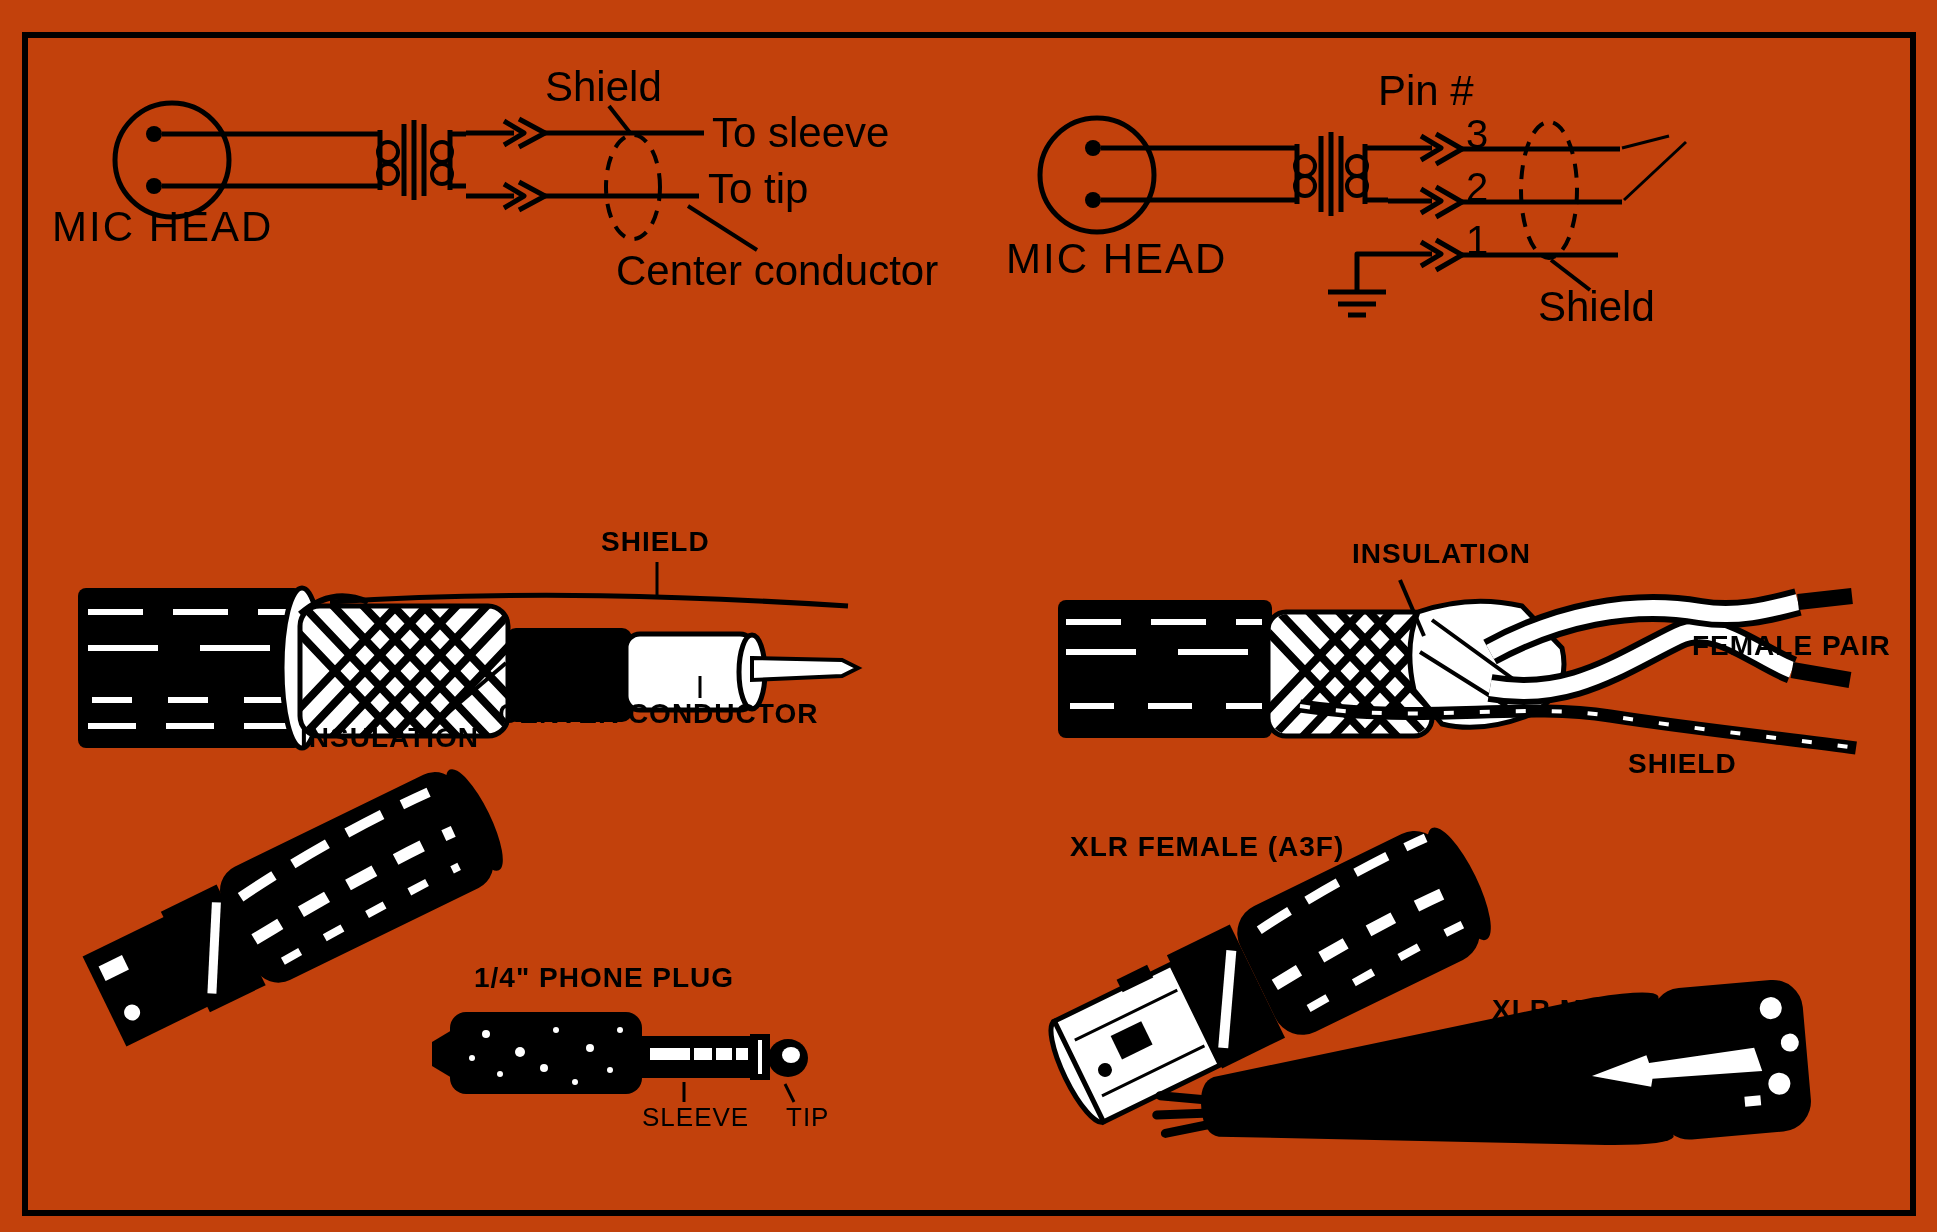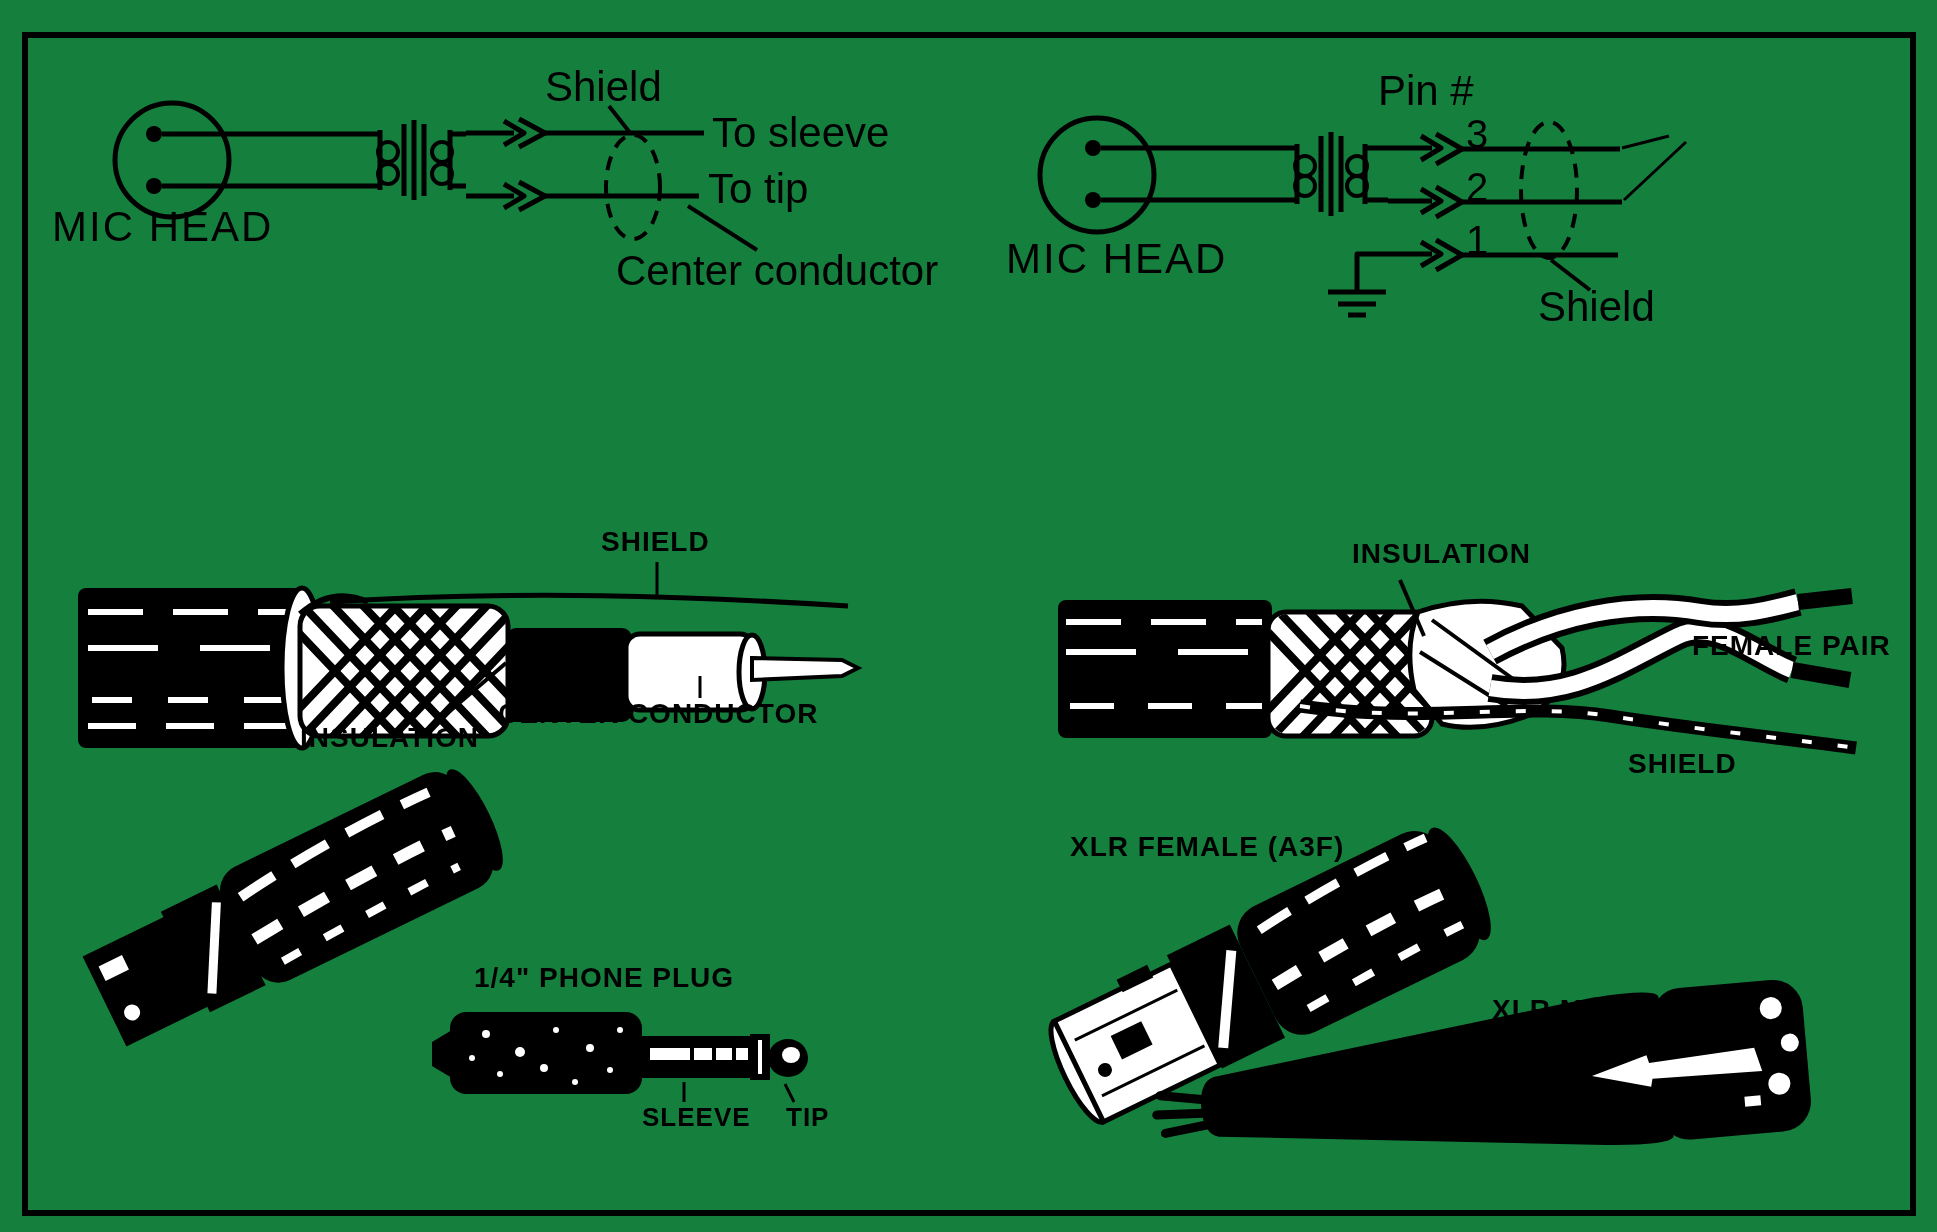--- a/index.html
+++ b/index.html
@@ -3,7 +3,7 @@
 <meta charset="utf-8">
 <style>
   html,body{margin:0;padding:0;background:#fff;}
-  .stage{position:relative;width:1937px;height:1232px;background:#15803d;
+  .stage{position:relative;width:1937px;height:1232px;background:#c2410c;
          font-family:"Liberation Sans",sans-serif;color:#000;overflow:hidden;}
   .frame-border{position:absolute;left:22px;top:32px;width:1894px;height:1184px;
                 border:6px solid #000;box-sizing:border-box;}

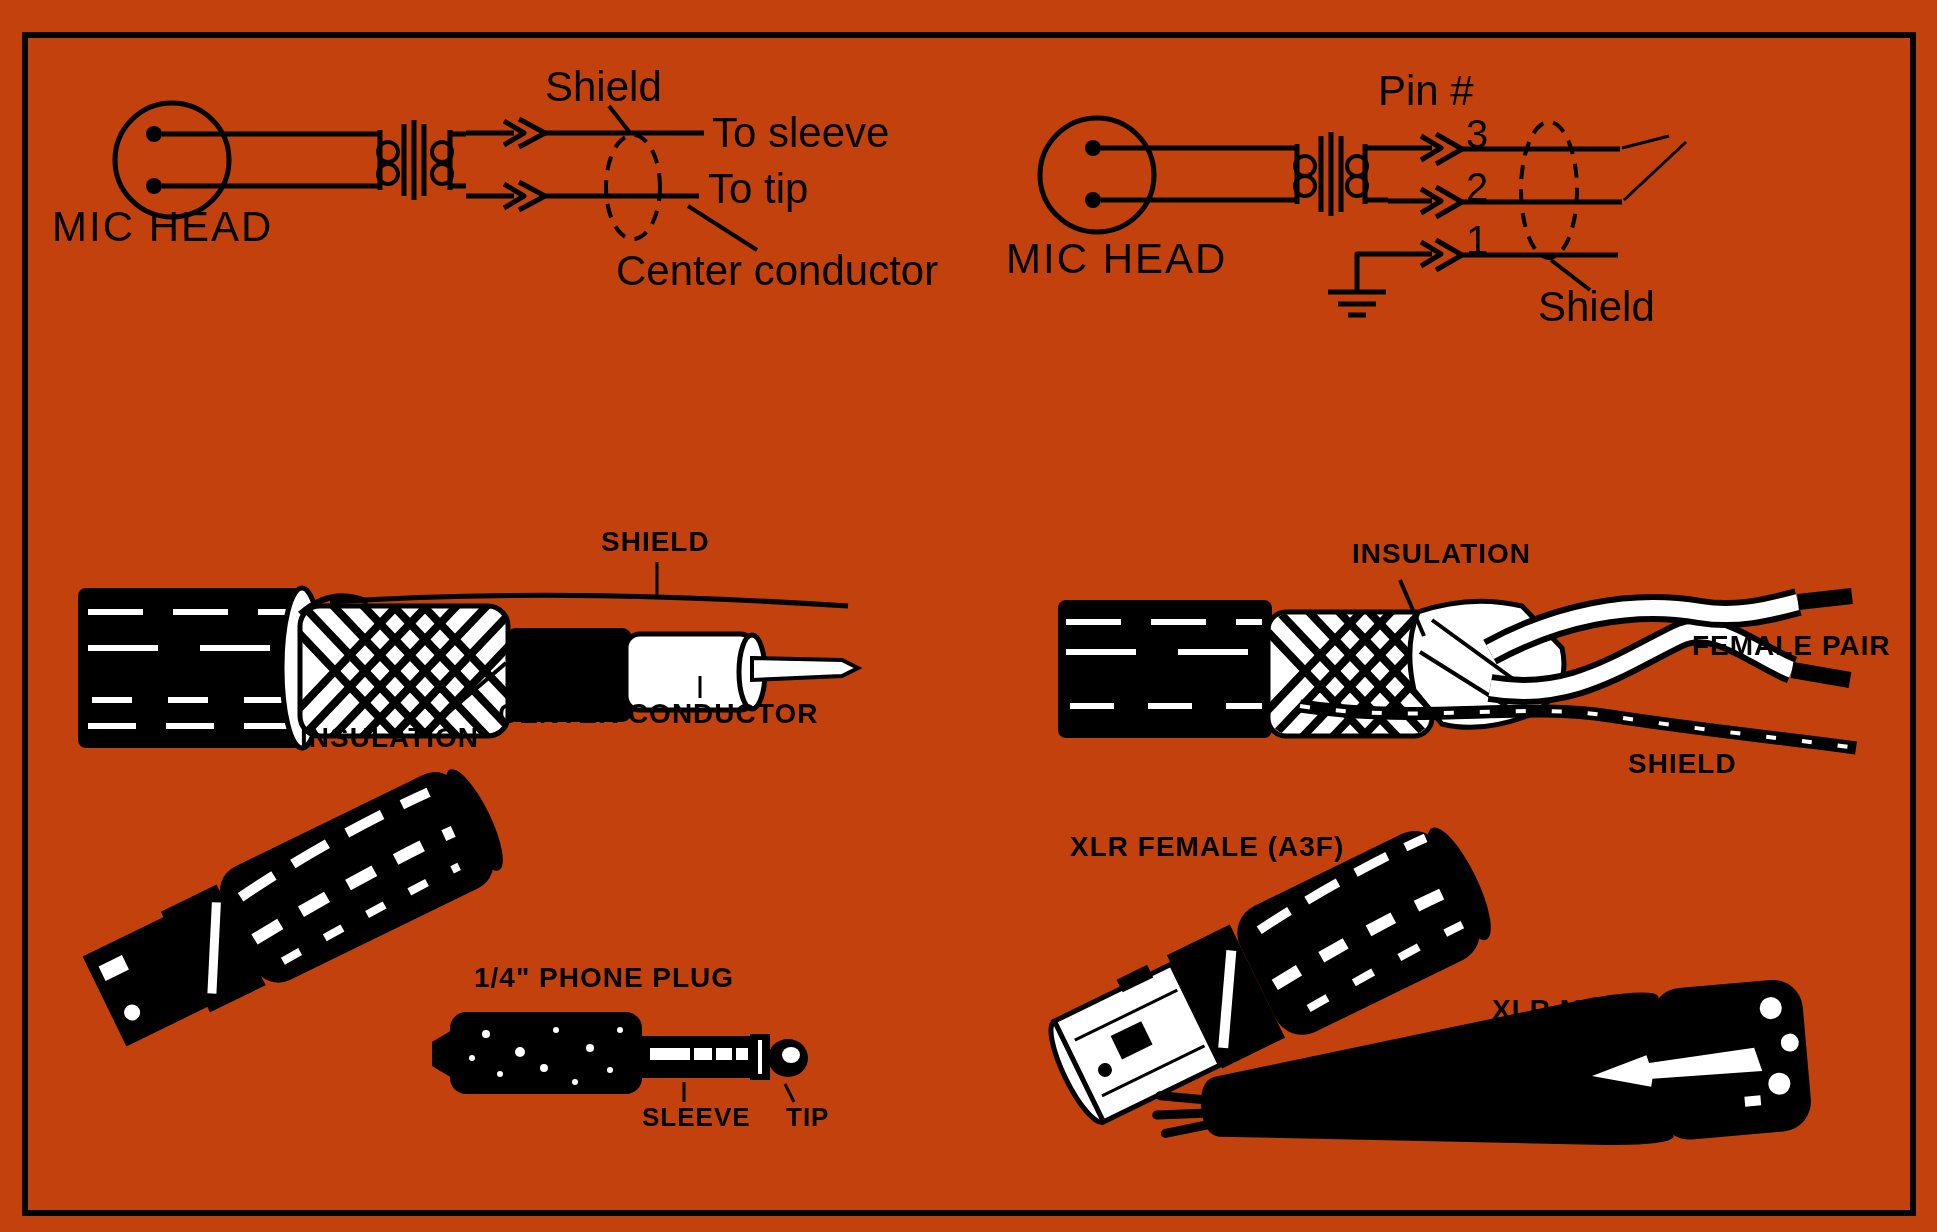--- a/index.html
+++ b/index.html
@@ -12,7 +12,7 @@
   .digit{position:absolute;font-size:40px;line-height:1;white-space:nowrap;}
   .lbl-b{position:absolute;font-weight:bold;font-size:28px;line-height:1;
          white-space:nowrap;letter-spacing:1px;}
-  .lbl-s{position:absolute;font-weight:bold;font-size:26px;line-height:1;
+  .lbl-s{position:absolute;font-weight:normal;font-size:26px;line-height:1;
          white-space:nowrap;letter-spacing:1px;}
   .caption{position:absolute;font-weight:bold;font-size:46px;line-height:1;
            letter-spacing:1px;word-spacing:6px;white-space:nowrap;}

